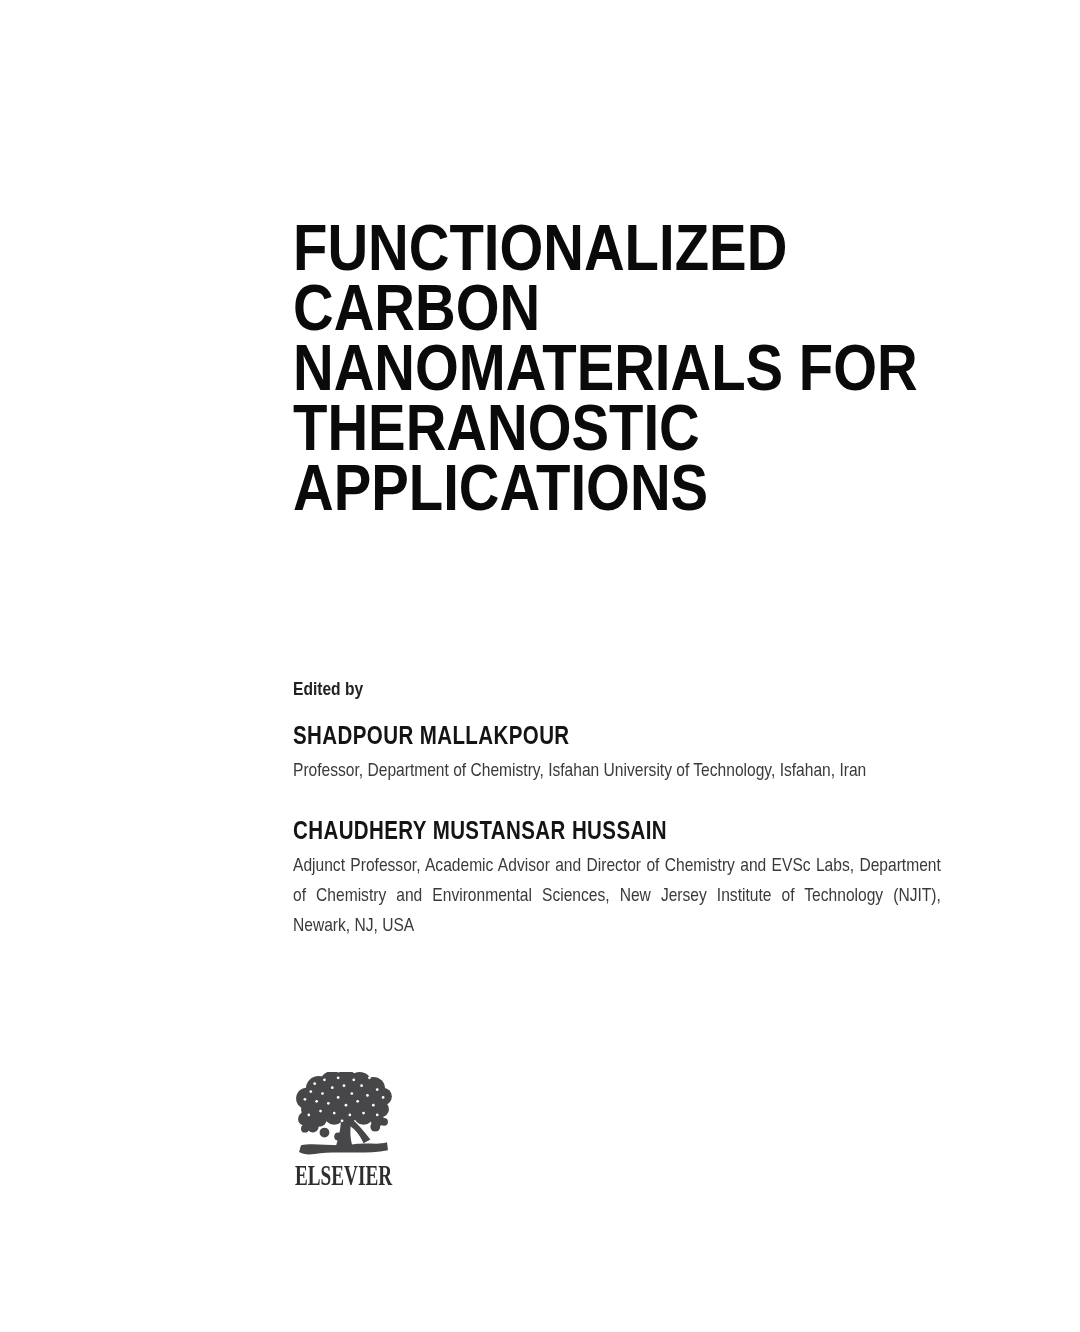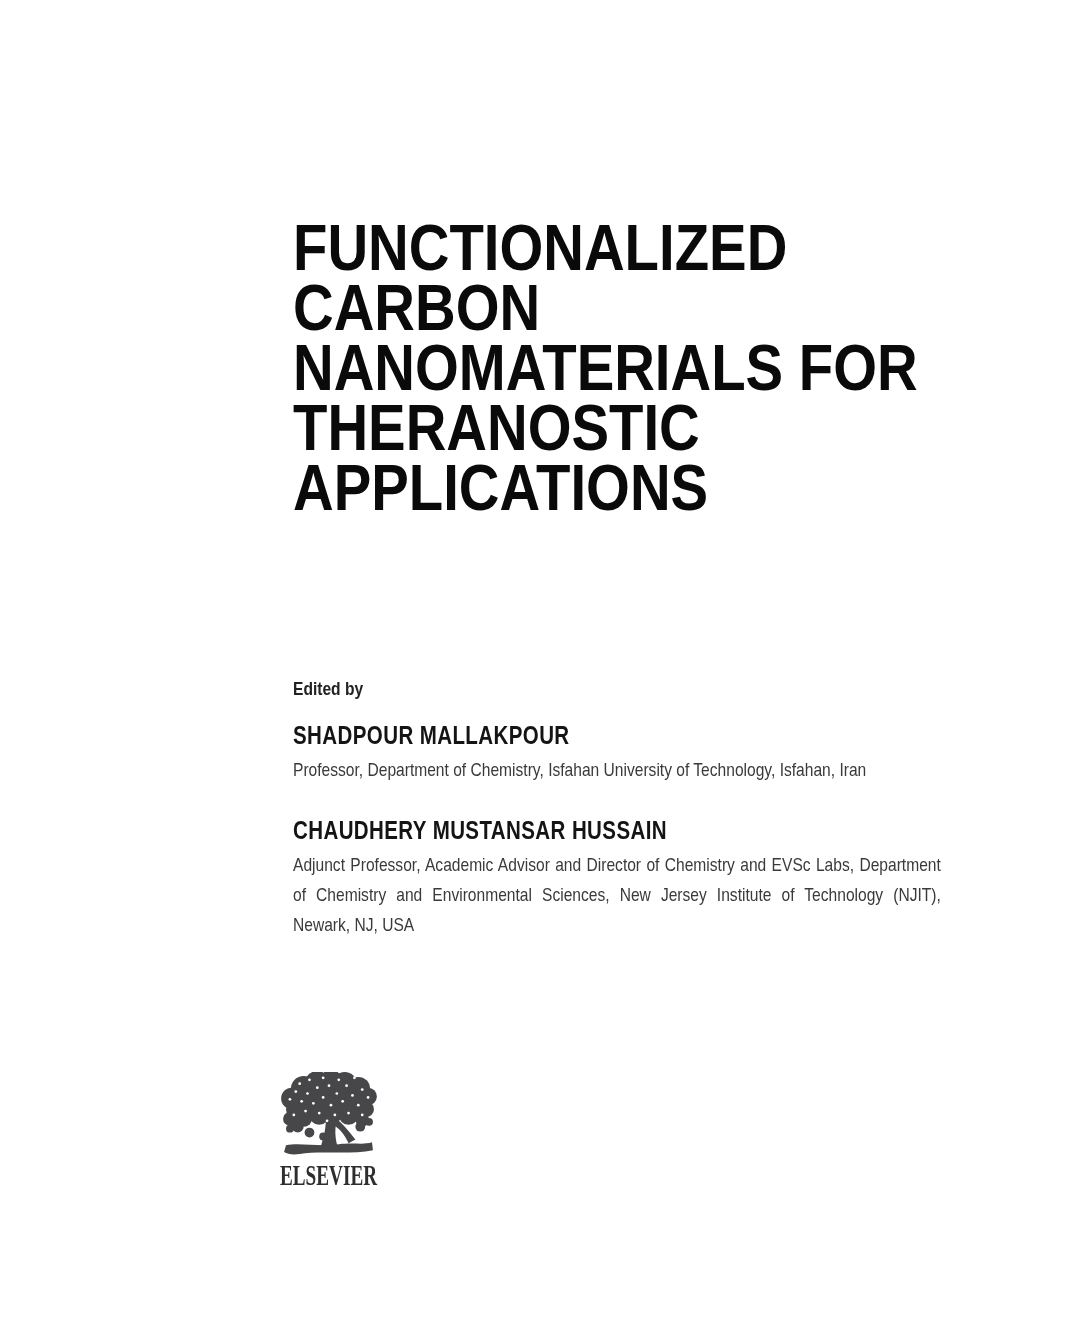--- a/index.html
+++ b/index.html
@@ -65,7 +65,7 @@
   .editor-affiliation.multi-line { width: 790px; text-align: justify; }
   .publisher {
     position: absolute;
-    left: 280px;
+    left: 295px;
     top: 1072px;
     width: 110px;
   }

